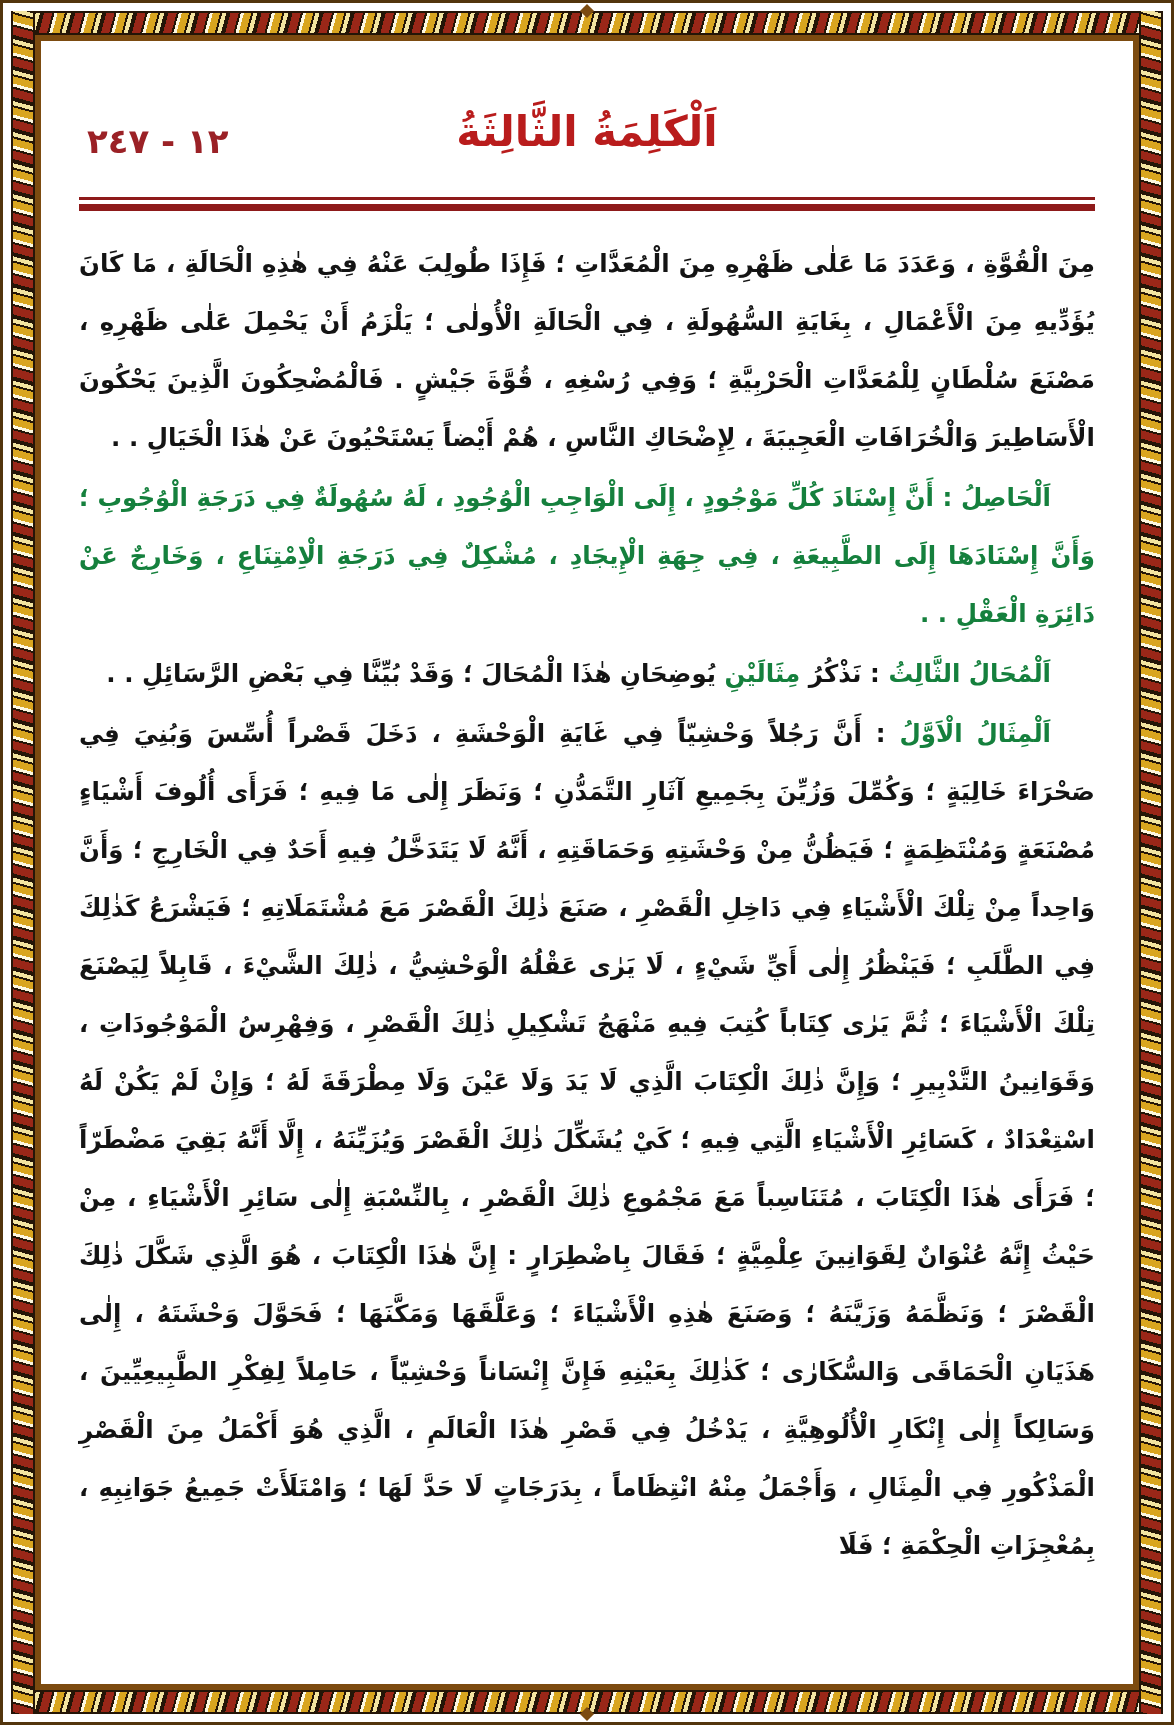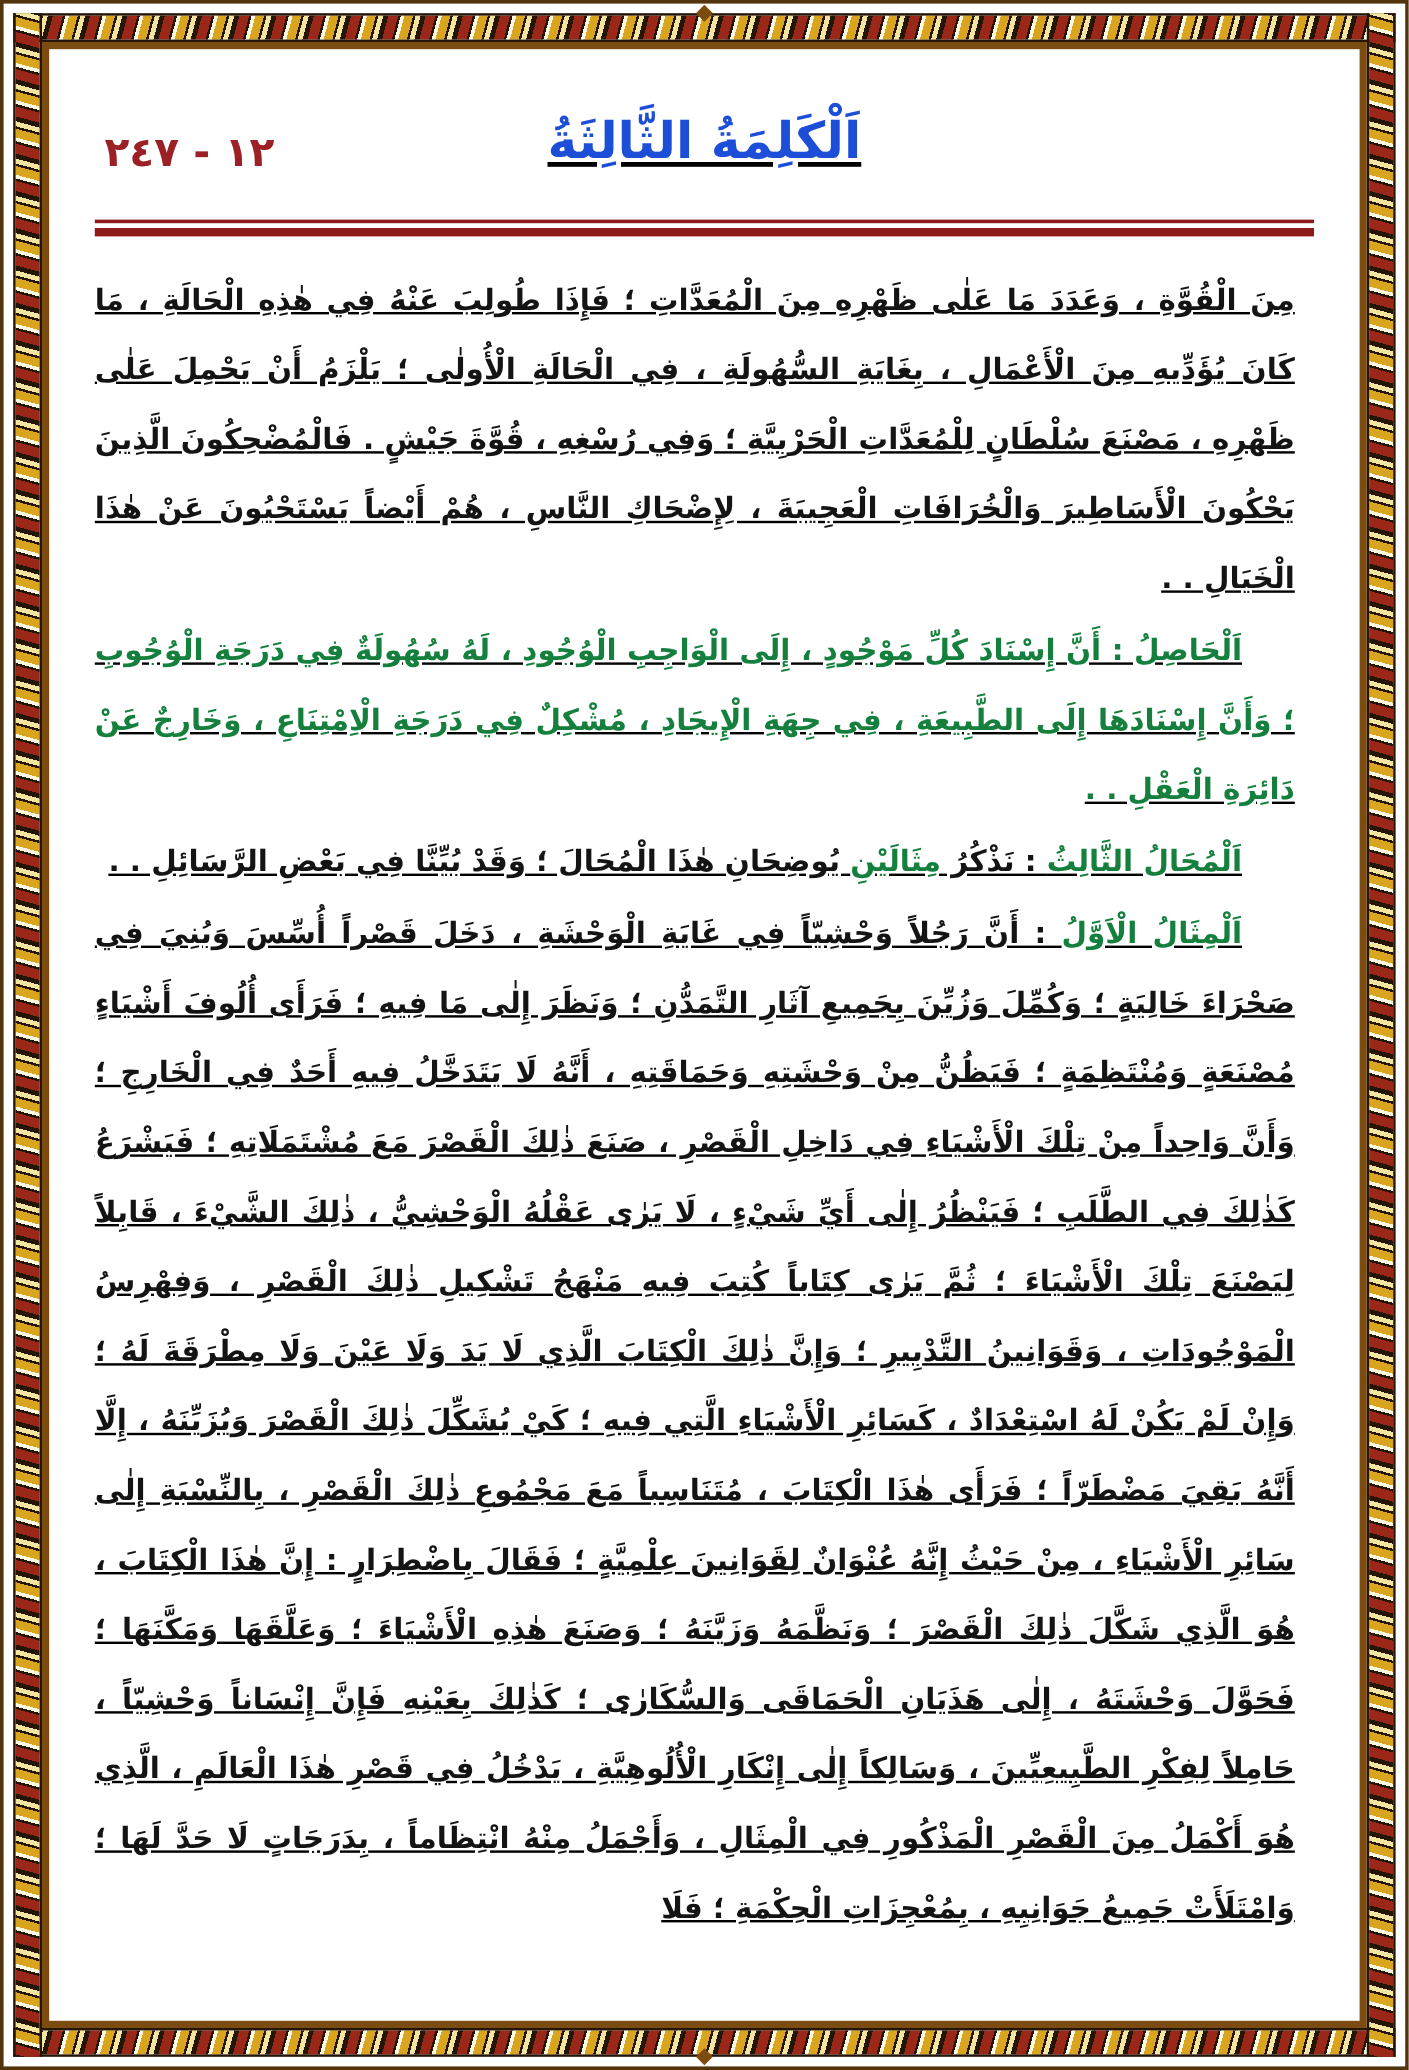--- a/index.html
+++ b/index.html
@@ -59,10 +59,9 @@
   
   .content{
     position:absolute;inset:38px;
-    padding:26px 38px 0 38px;
+    padding:40px 38px 0 38px;
     box-sizing:border-box;
     overflow:hidden;
-    text-decoration:underline;
   }
   .header-row{position:relative;height:100px;}
   .page-number{

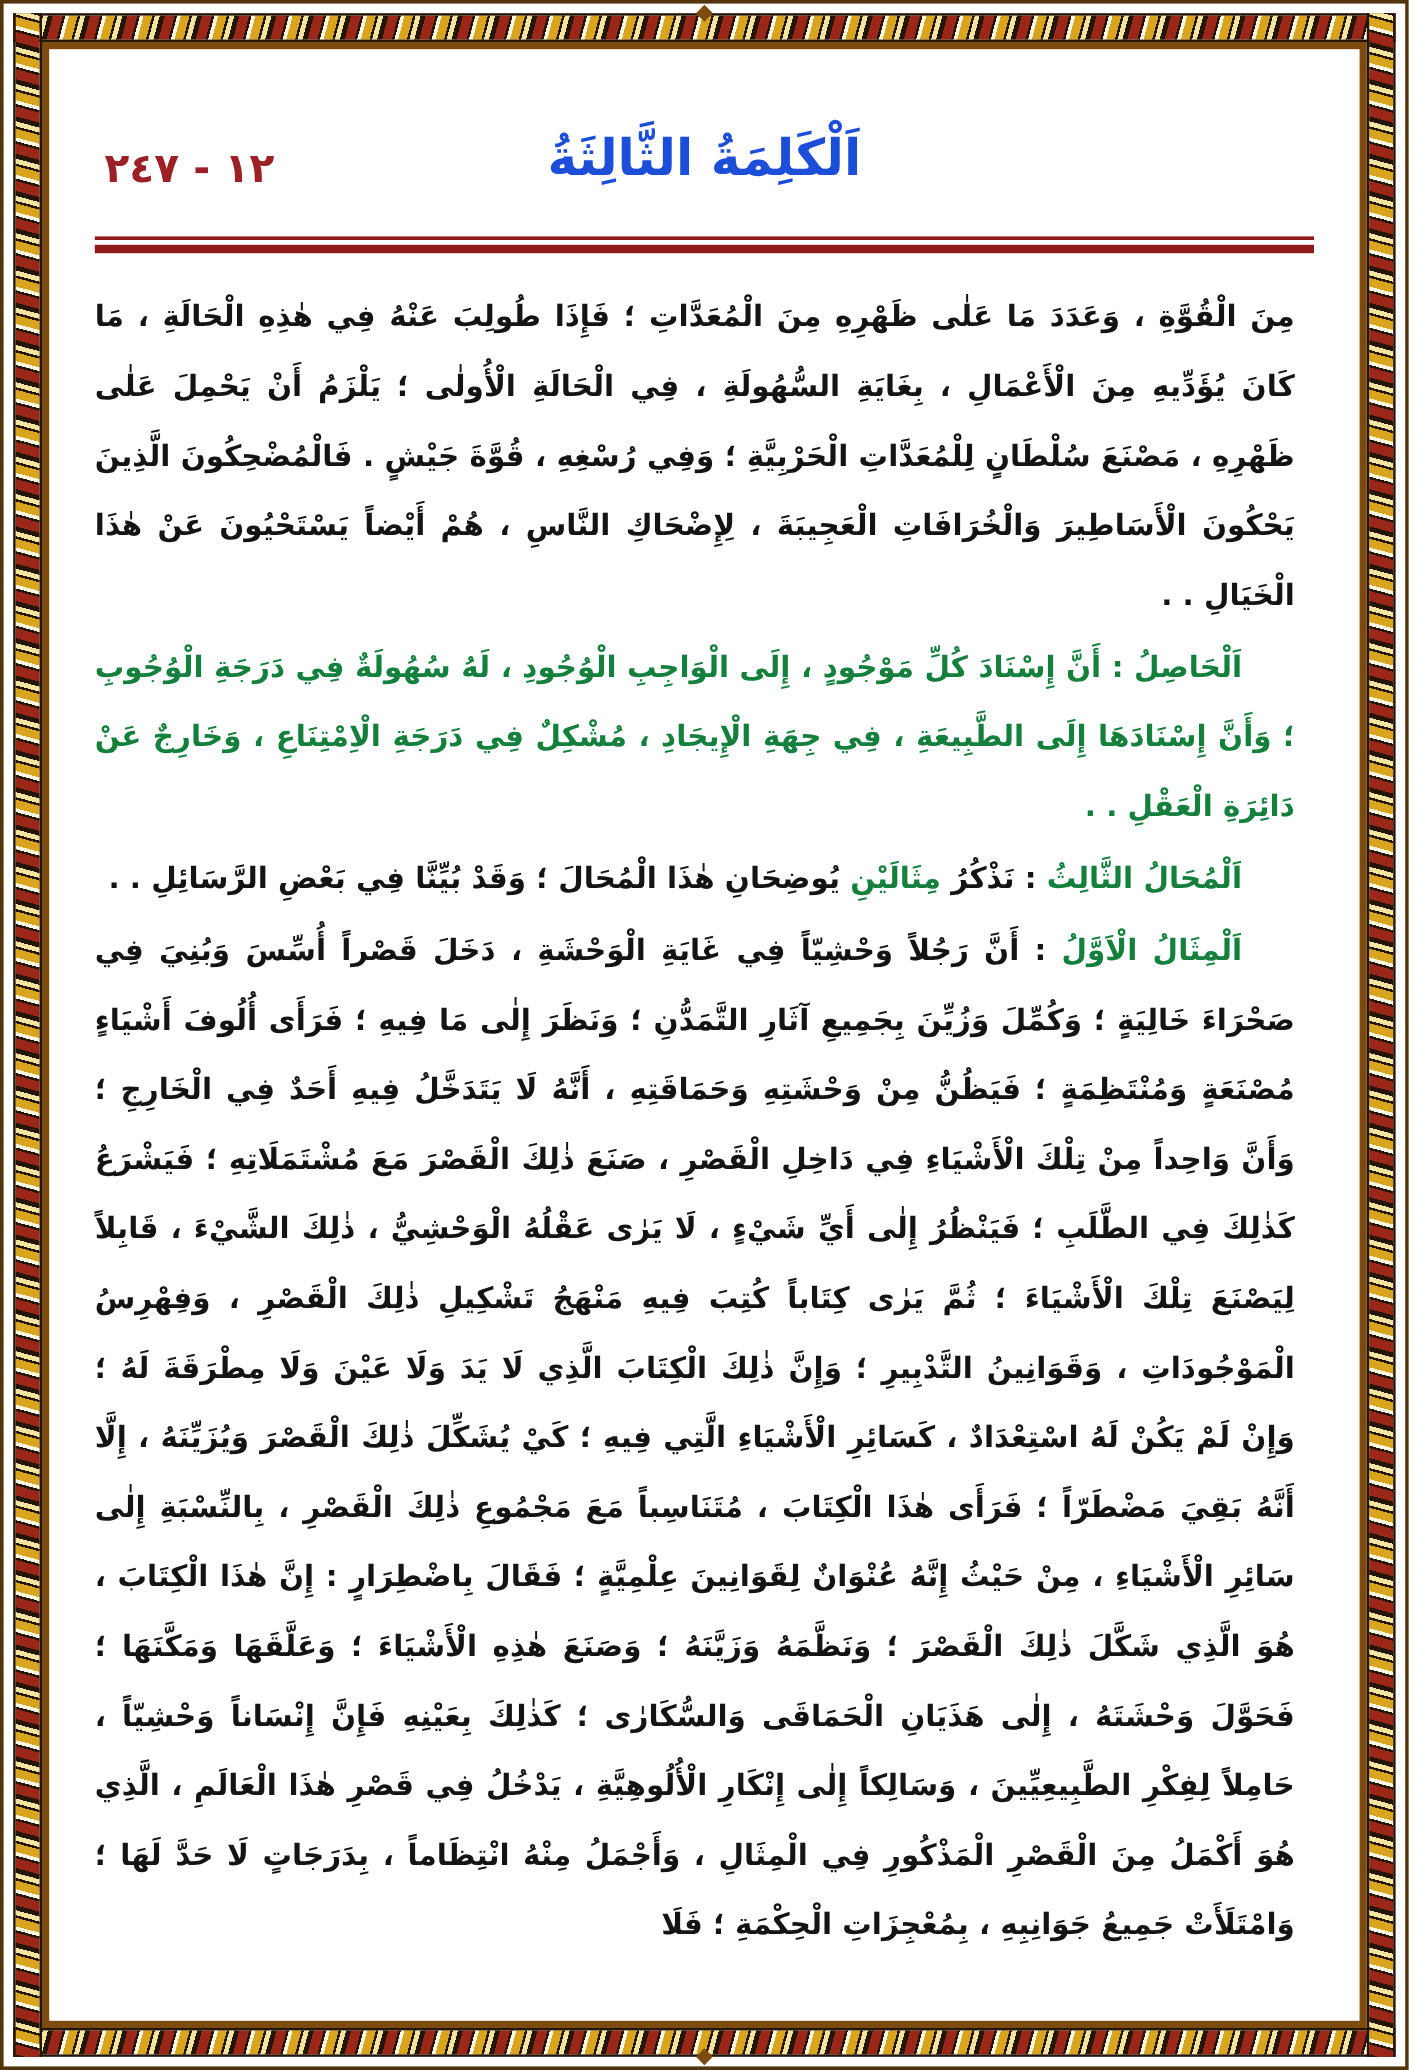--- a/index.html
+++ b/index.html
@@ -73,7 +73,7 @@
   .page-title{
     text-align:center;
     padding-top:26px;
-    font-size:42px;font-weight:bold;color:#1d4ed8;
+    font-size:42px;font-weight:bold;color:#b91c1c;
   }
   .title-divider{margin-top:16px;}
   .title-divider .bar-thin{height:3px;background:#8e1a1a;}

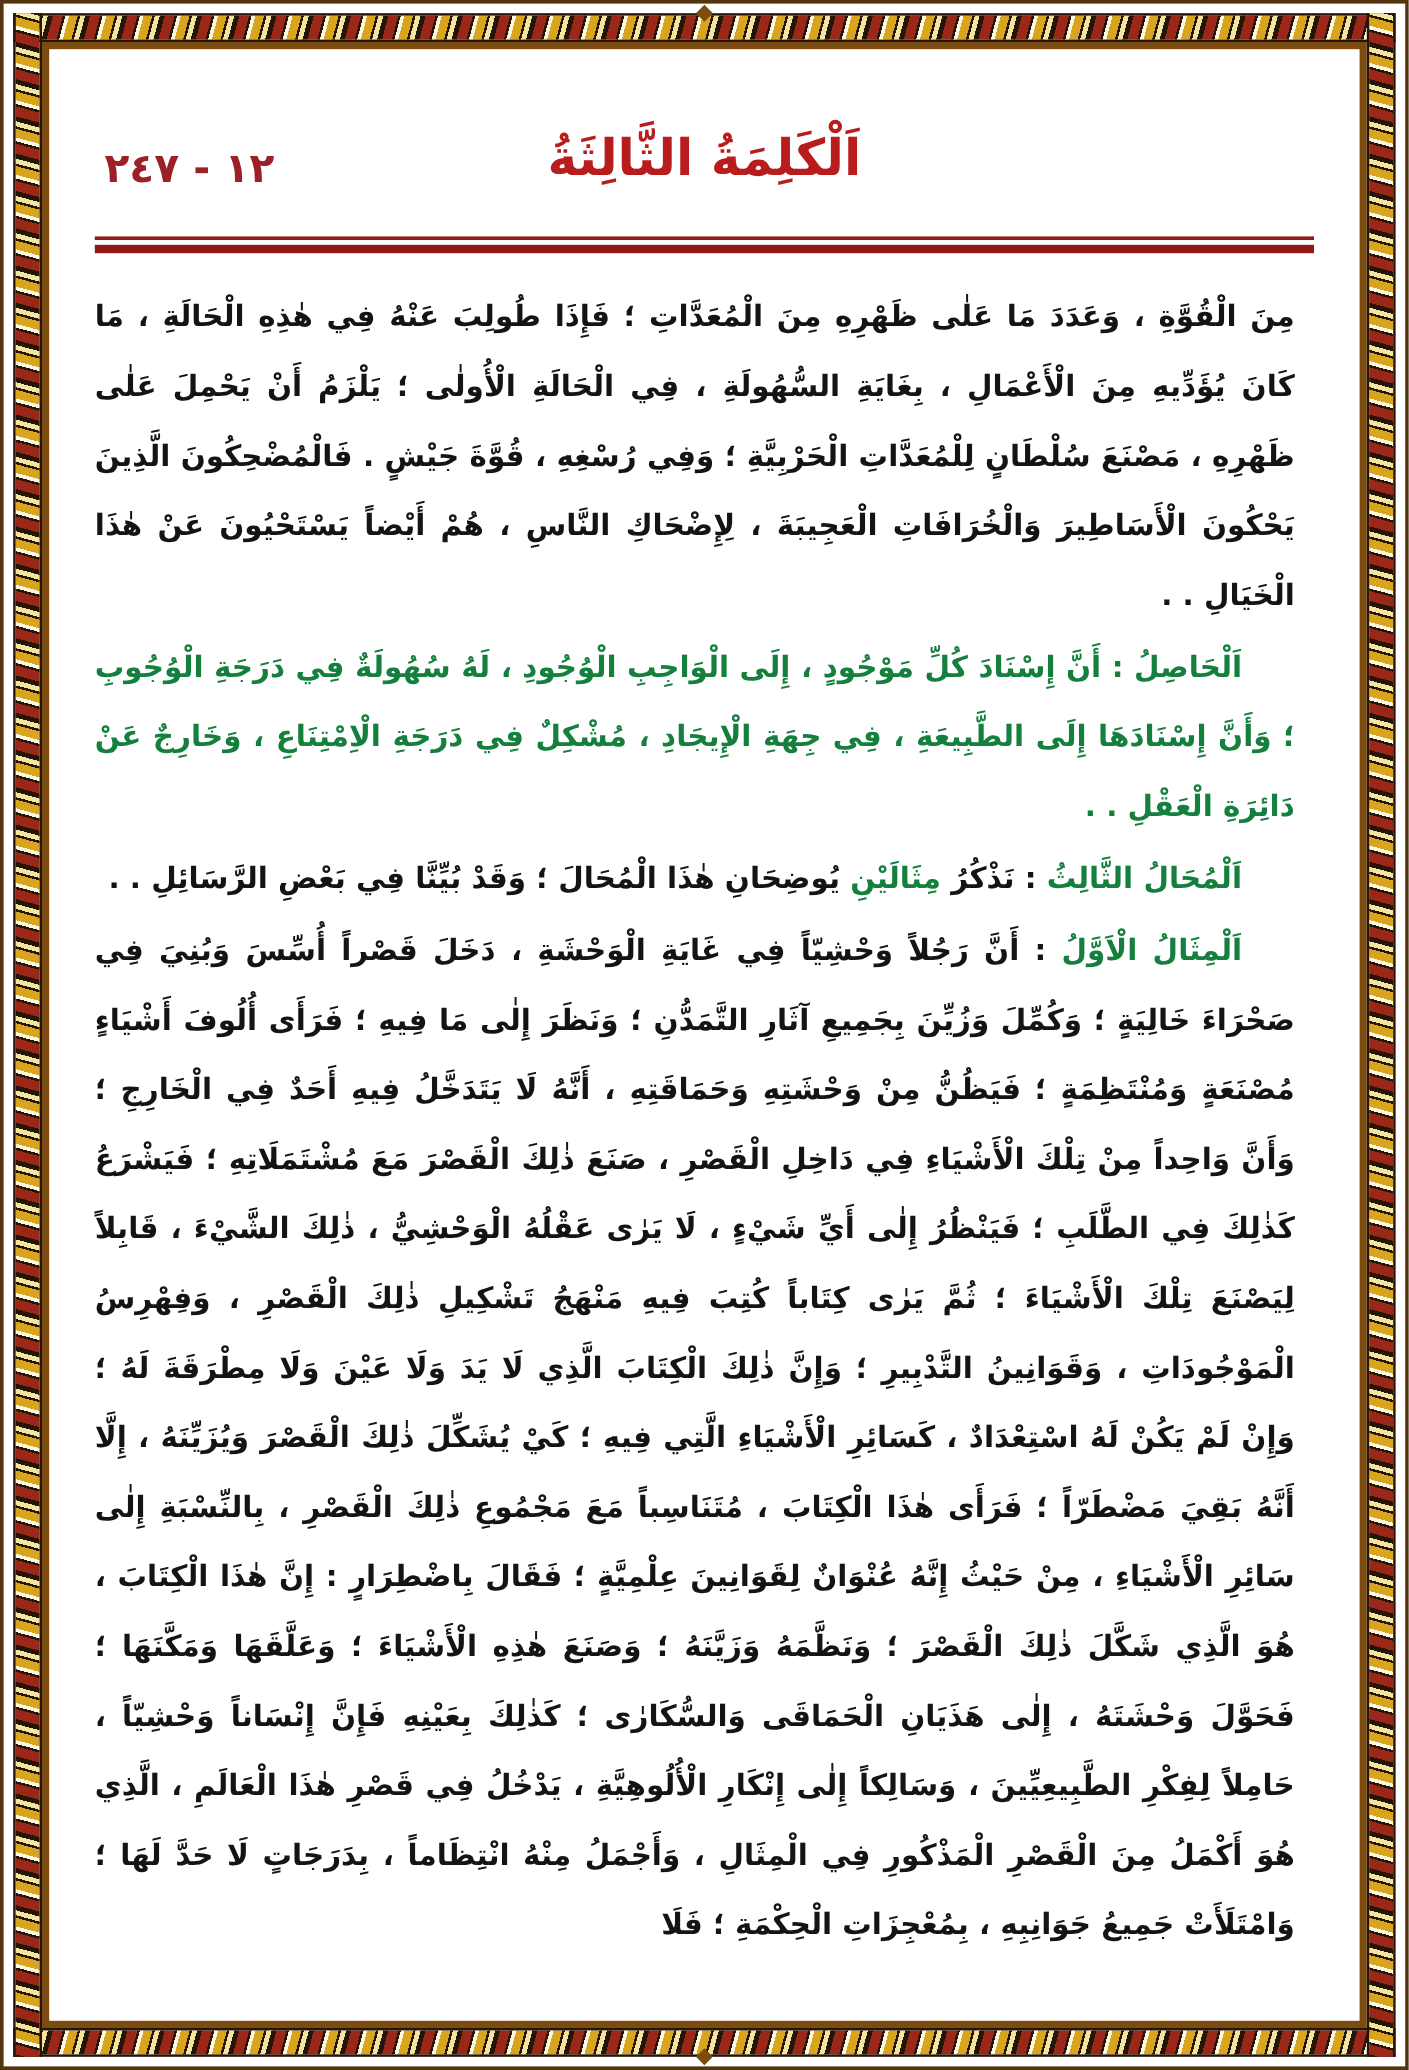--- a/index.html
+++ b/index.html
@@ -87,7 +87,7 @@
     color:#141414;
     text-align:justify;
   }
-  .body-text p{margin:0 16px 2px 0;}
+  .body-text p{margin:0 0 2px 0;}
   .indent{text-indent:44px;}
   .maroon{color:#15803d;}
 </style>

